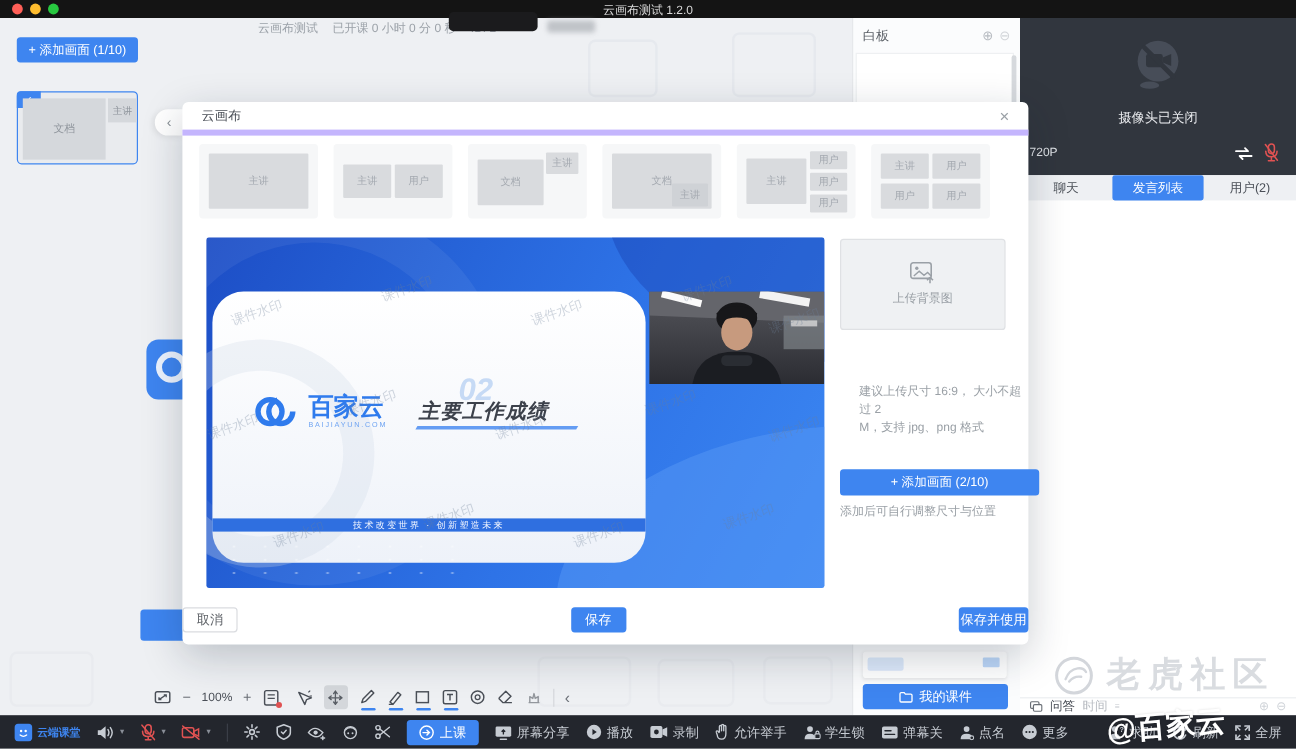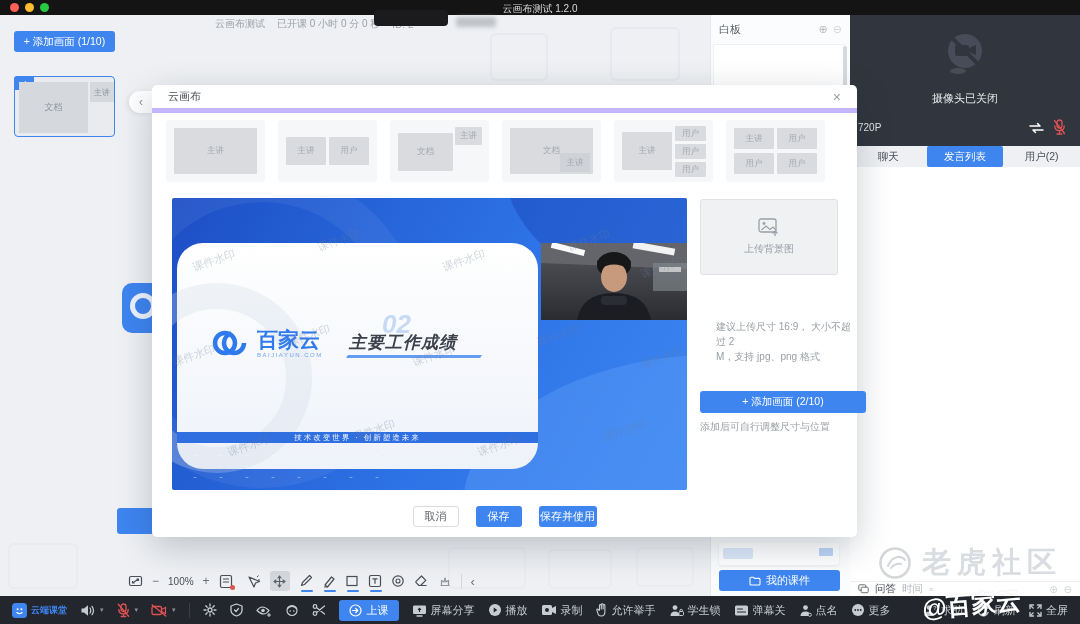--- a/index.html
+++ b/index.html
@@ -431,7 +431,7 @@
     </button>
     <div class="abs hint" style="left:548px; top:334px; width:150px;">添加后可自行调整尺寸与位置</div>
 
-    <div class="abs flex" style="left:0; right:0; top:421px; justify-content:center; gap:17px;">
+    <div class="abs flex" style="left:0; right:0; top:421px; justify-content:space-between; gap:17px;">
       <div class="mbtn plain" style="width:46px;">
           <span>取消</span>
         </div>

